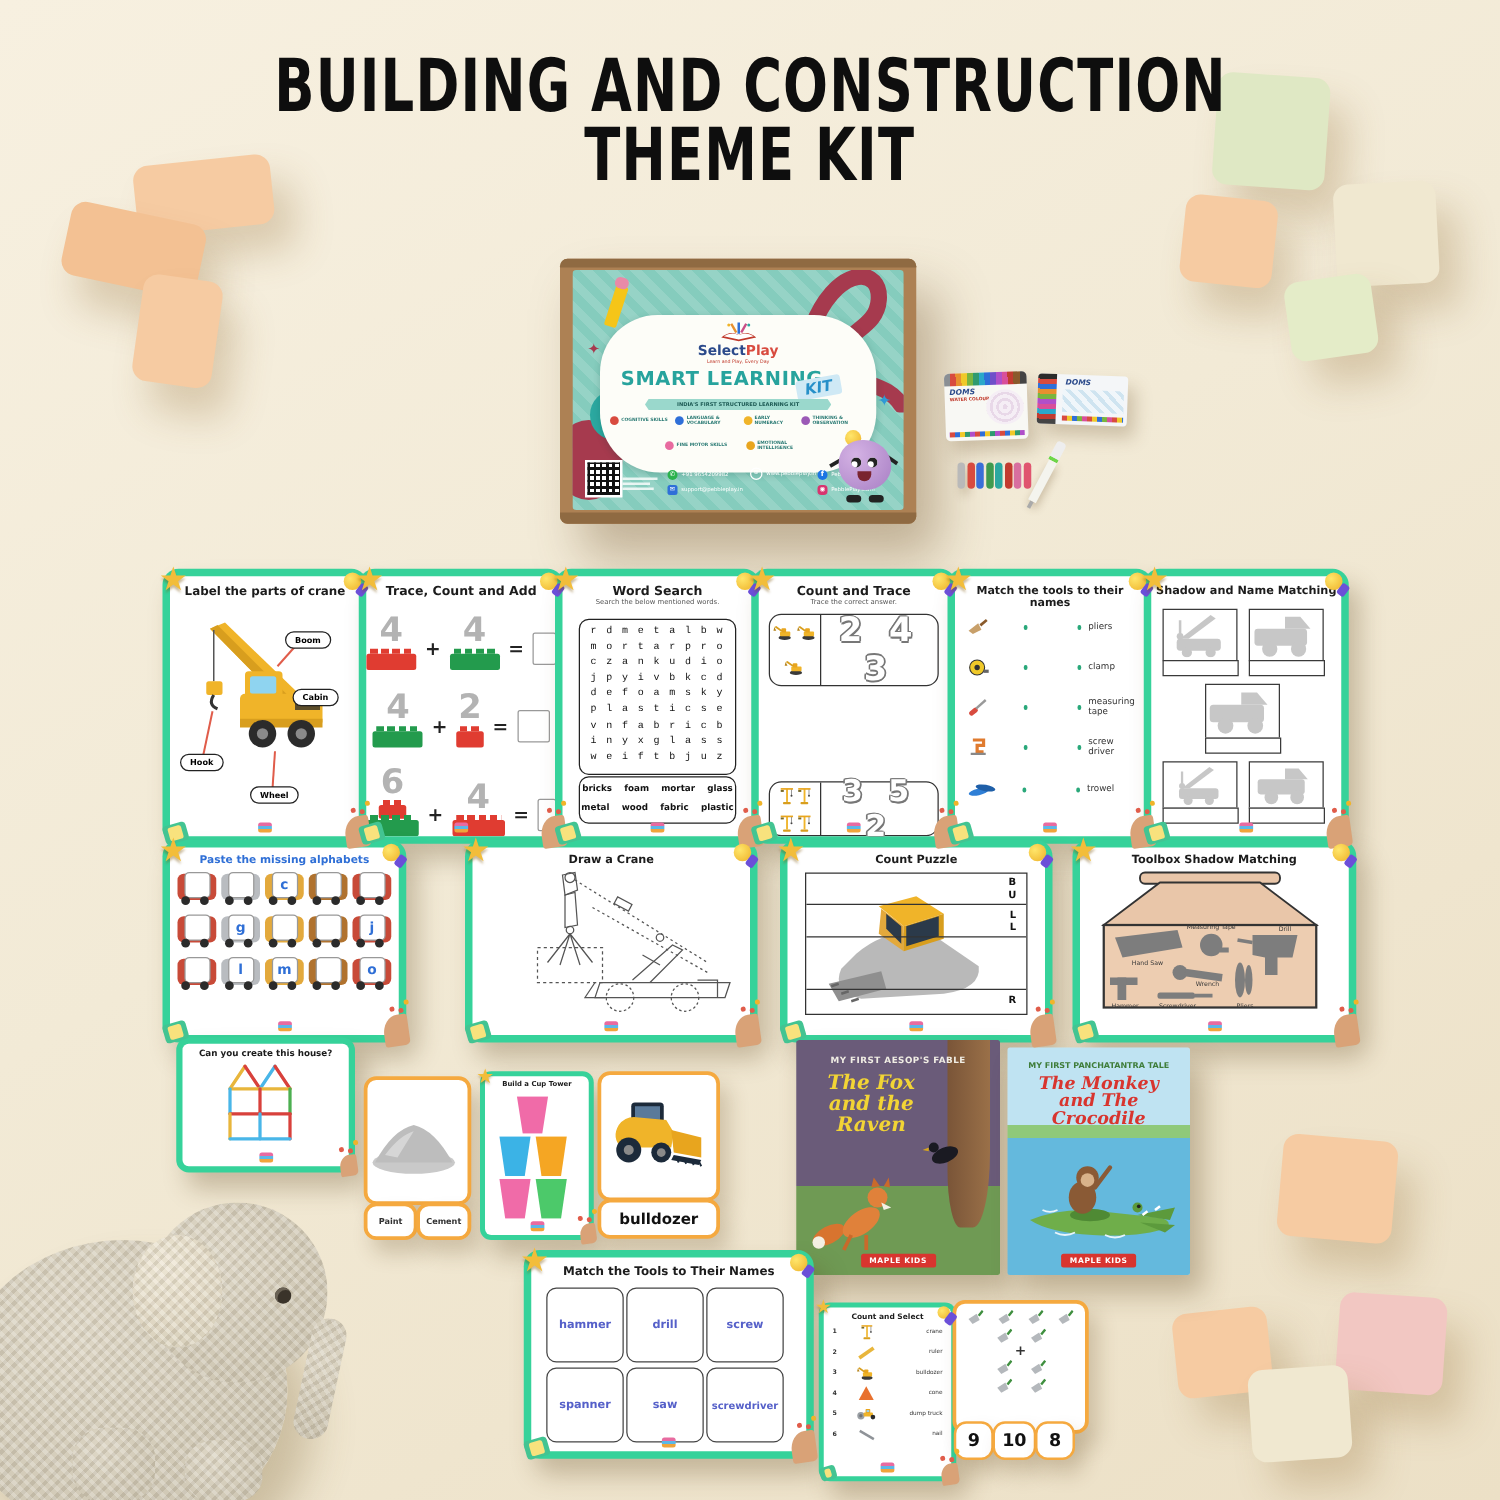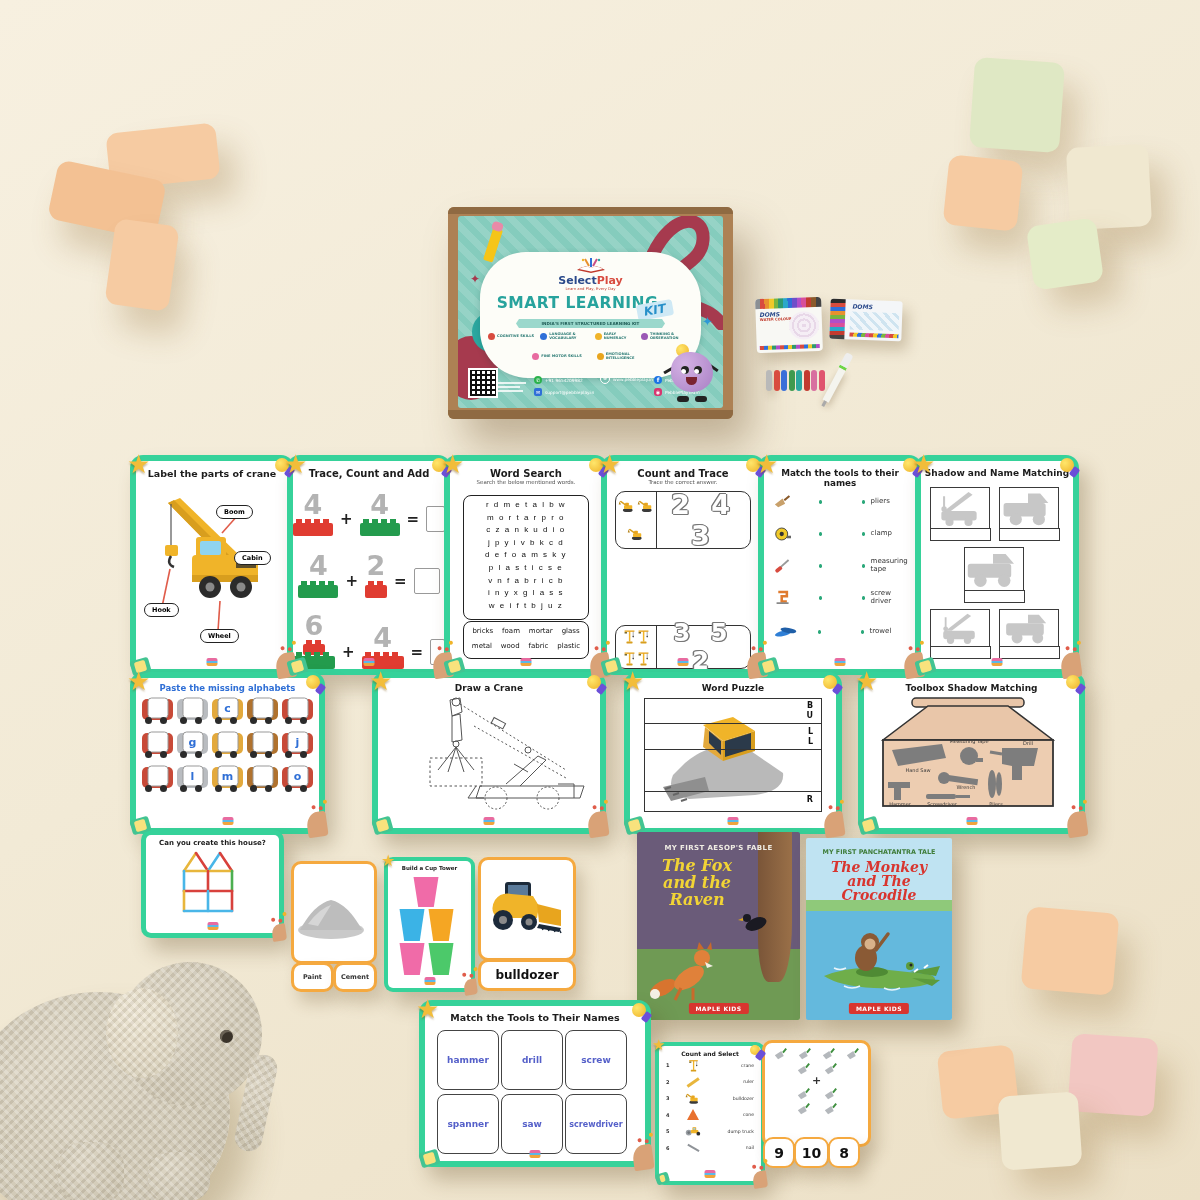--- a/index.html
+++ b/index.html
@@ -160,6 +160,10 @@
     <div class="knit" style="left:148px;top:1152px;width:62px;height:50px;border-radius:40%"></div>
   </div>
 
+  <div class="main-title" style="top:46px">
+    <span>BUILDING AND CONSTRUCTION</span><br>
+    <span style="margin-top:10px">THEME KIT</span>
+  </div>
 
   <div class="abs" style="left:448px;top:207px;width:285px;height:212px;background:#ad8154;border-radius:6px;box-shadow:18px 26px 40px rgba(100,70,30,.35);padding:0">
     <div class="abs" style="left:0;top:0;right:0;height:7px;background:#8f6a42;border-radius:6px 6px 0 0"></div>

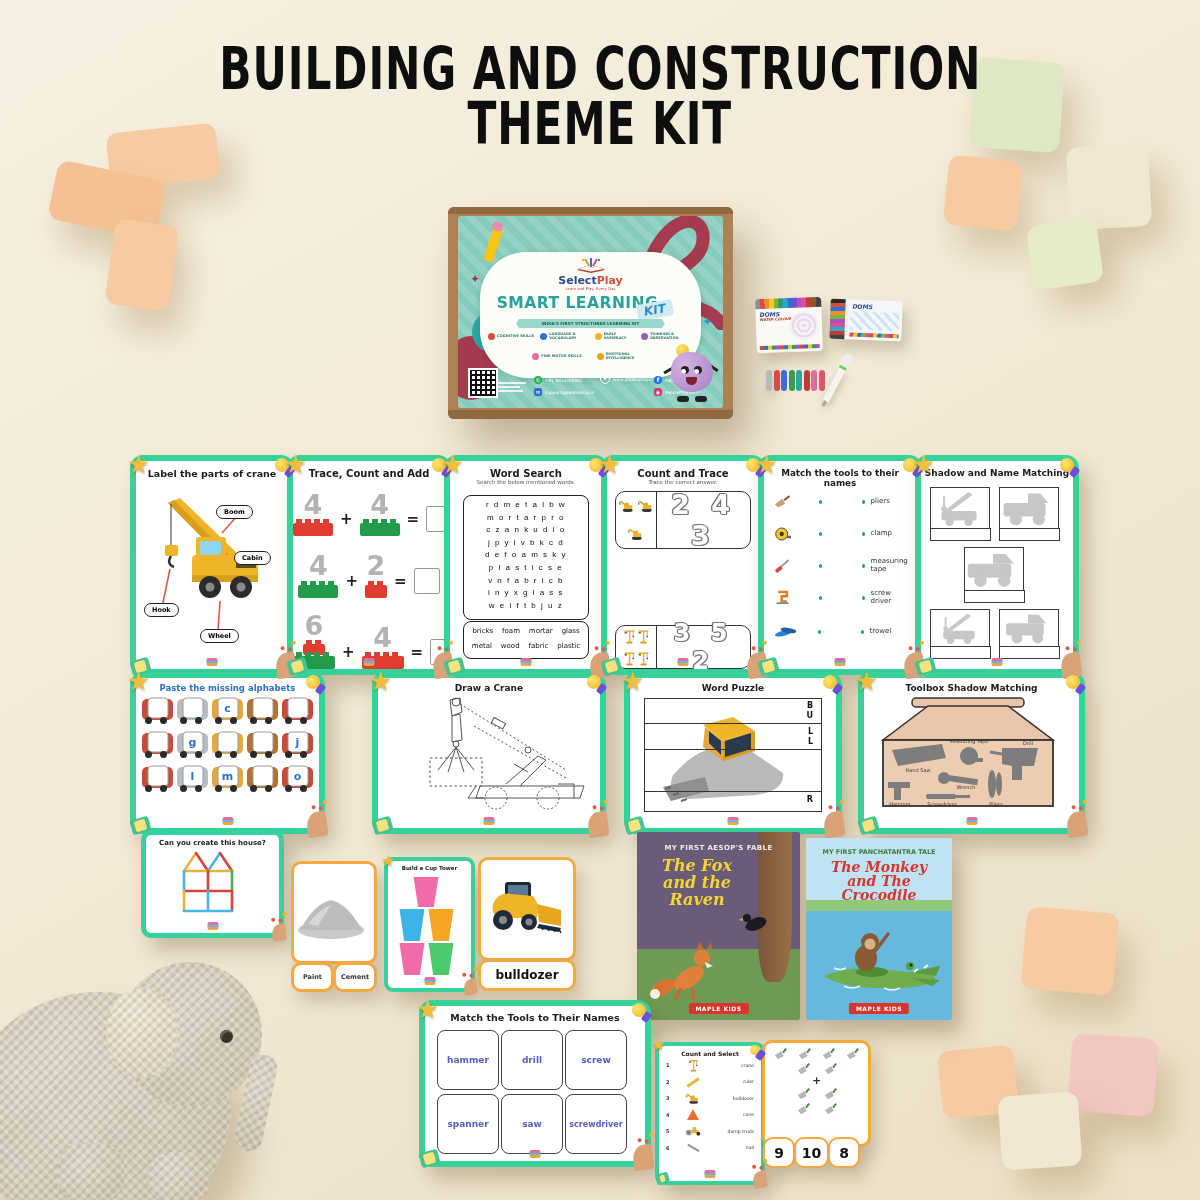--- a/index.html
+++ b/index.html
@@ -42,7 +42,7 @@
   .ans-box{width:24px;height:24px;border:1.5px solid #999;border-radius:2px;margin-bottom:4px}
   
   .ws-box{position:absolute;left:13px;right:13px;border:1.5px solid #222;border-radius:8px;text-align:center}
-  .ws-row{font-family:Liberation Sans, sans-serif;font-size:8px;letter-spacing:1.5px;line-height:12.6px;color:#111}
+  .ws-row{font-family:Liberation Mono, monospace;font-size:8px;letter-spacing:1.5px;line-height:12.6px;color:#111}
   .ws-words{font-size:7px;font-weight:normal;color:#111;line-height:15px;white-space:pre}
   
   .ct-row{position:absolute;left:8px;right:8px;height:56px;border:1.5px solid #333;border-radius:10px;display:flex;align-items:center}

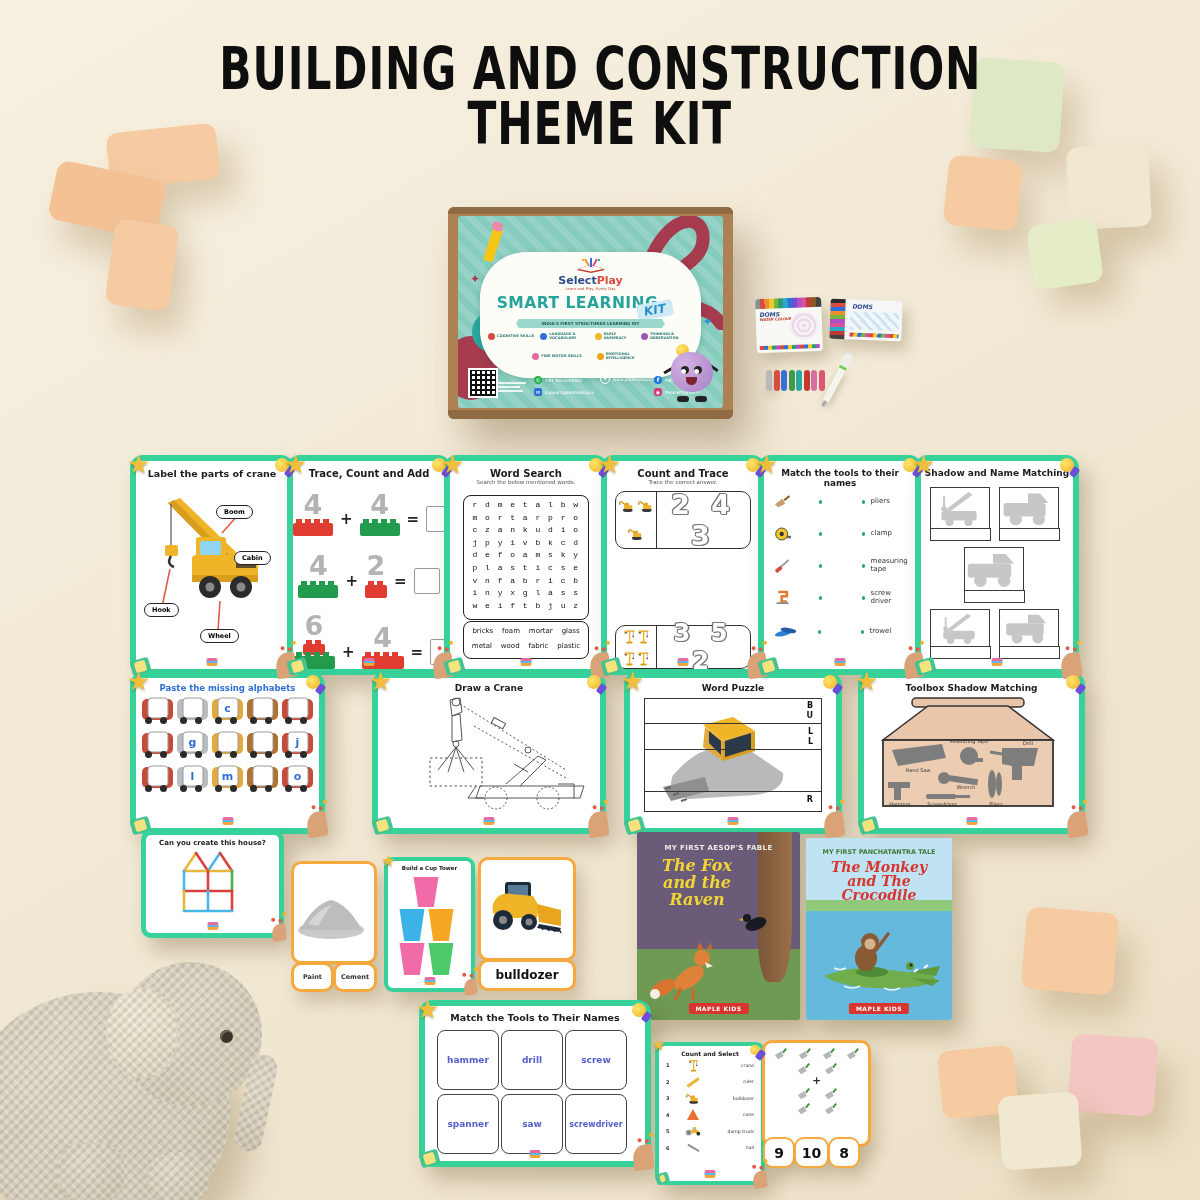--- a/index.html
+++ b/index.html
@@ -328,7 +328,7 @@
         <circle cx="101" cy="104" r="11" fill="#2b2b2b"></circle>
           <circle cx="101" cy="104" r="4.5" fill="#8a8a8a"></circle>
       </svg>
-      <span class="pill" style="left:80px;top:44px">Boom</span>
+      <span class="pill" style="left:92px;top:44px">Boom</span>
       <span class="pill" style="left:98px;top:90px">Cabin</span>
       <span class="pill" style="left:8px;top:142px">Hook</span>
       <span class="pill" style="left:64px;top:168px">Wheel</span>

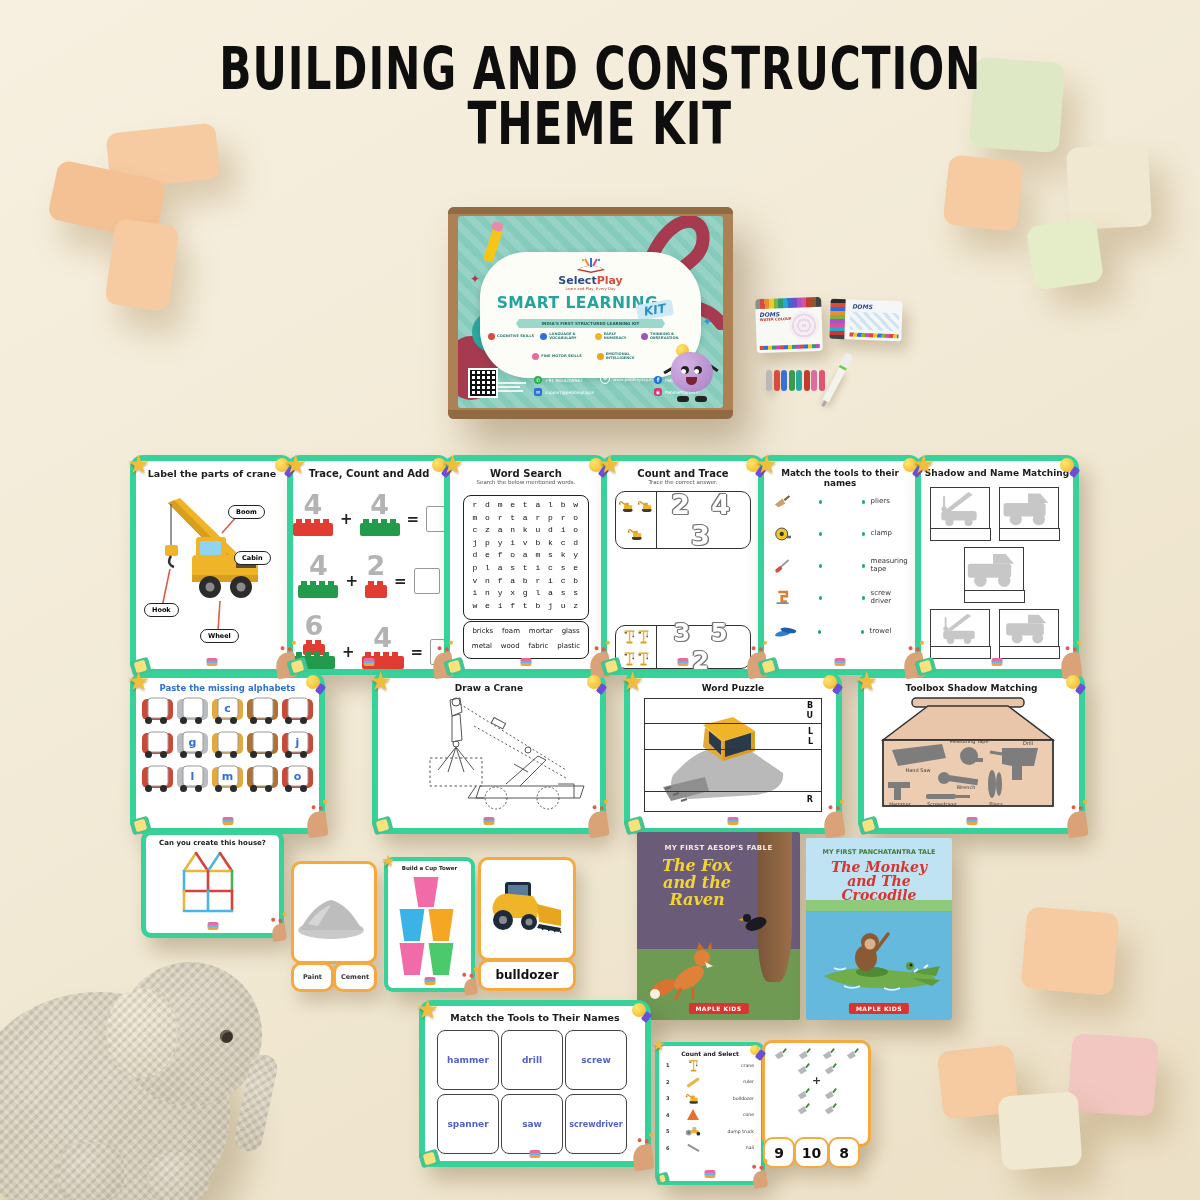--- a/index.html
+++ b/index.html
@@ -43,7 +43,7 @@
   
   .ws-box{position:absolute;left:13px;right:13px;border:1.5px solid #222;border-radius:8px;text-align:center}
   .ws-row{font-family:Liberation Mono, monospace;font-size:8px;letter-spacing:1.5px;line-height:12.6px;color:#111}
-  .ws-words{font-size:7px;font-weight:normal;color:#111;line-height:15px;white-space:pre}
+  .ws-words{font-size:7px;font-weight:bold;color:#111;line-height:15px;white-space:pre}
   
   .ct-row{position:absolute;left:8px;right:8px;height:56px;border:1.5px solid #333;border-radius:10px;display:flex;align-items:center}
   .ct-count{width:40px;display:flex;flex-wrap:wrap;justify-content:center;align-items:center;gap:1px;border-right:1.5px solid #333;height:100%}

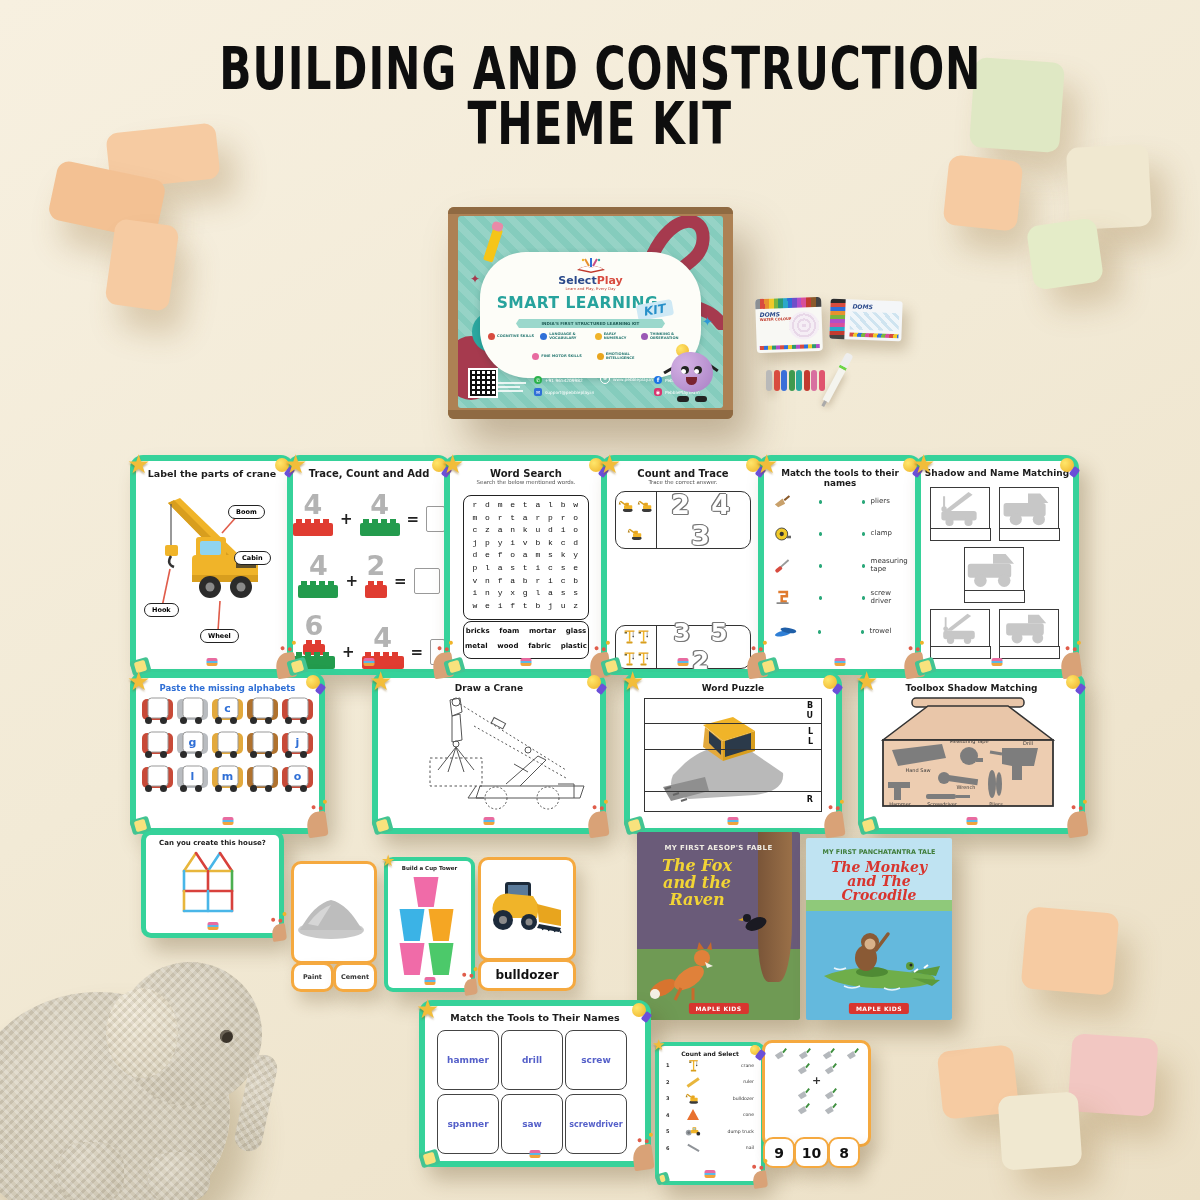--- a/index.html
+++ b/index.html
@@ -640,7 +640,7 @@
     <span class="deco-star">★</span>
       <span class="deco-bulb"></span>
     <div class="card-inner">
-      <div class="card-title" style="font-size:9px;padding-top:5px">Word Puzzle</div>
+      <div class="card-title" style="font-size:9px;padding-top:5px">Count Puzzle</div>
       <div class="abs" style="left:14px;right:14px;top:20px;height:112px;border:1.5px solid #333;background:#fff;overflow:hidden">
         <svg class="abs" style="left:10px;top:4px" width="150" height="104" viewBox="0 0 150 104">
           <path d="M30,60 Q55,38 90,44 L128,70 Q130,88 100,92 L34,96 Q10,90 18,72 Z" fill="#b9b9b9"></path>

